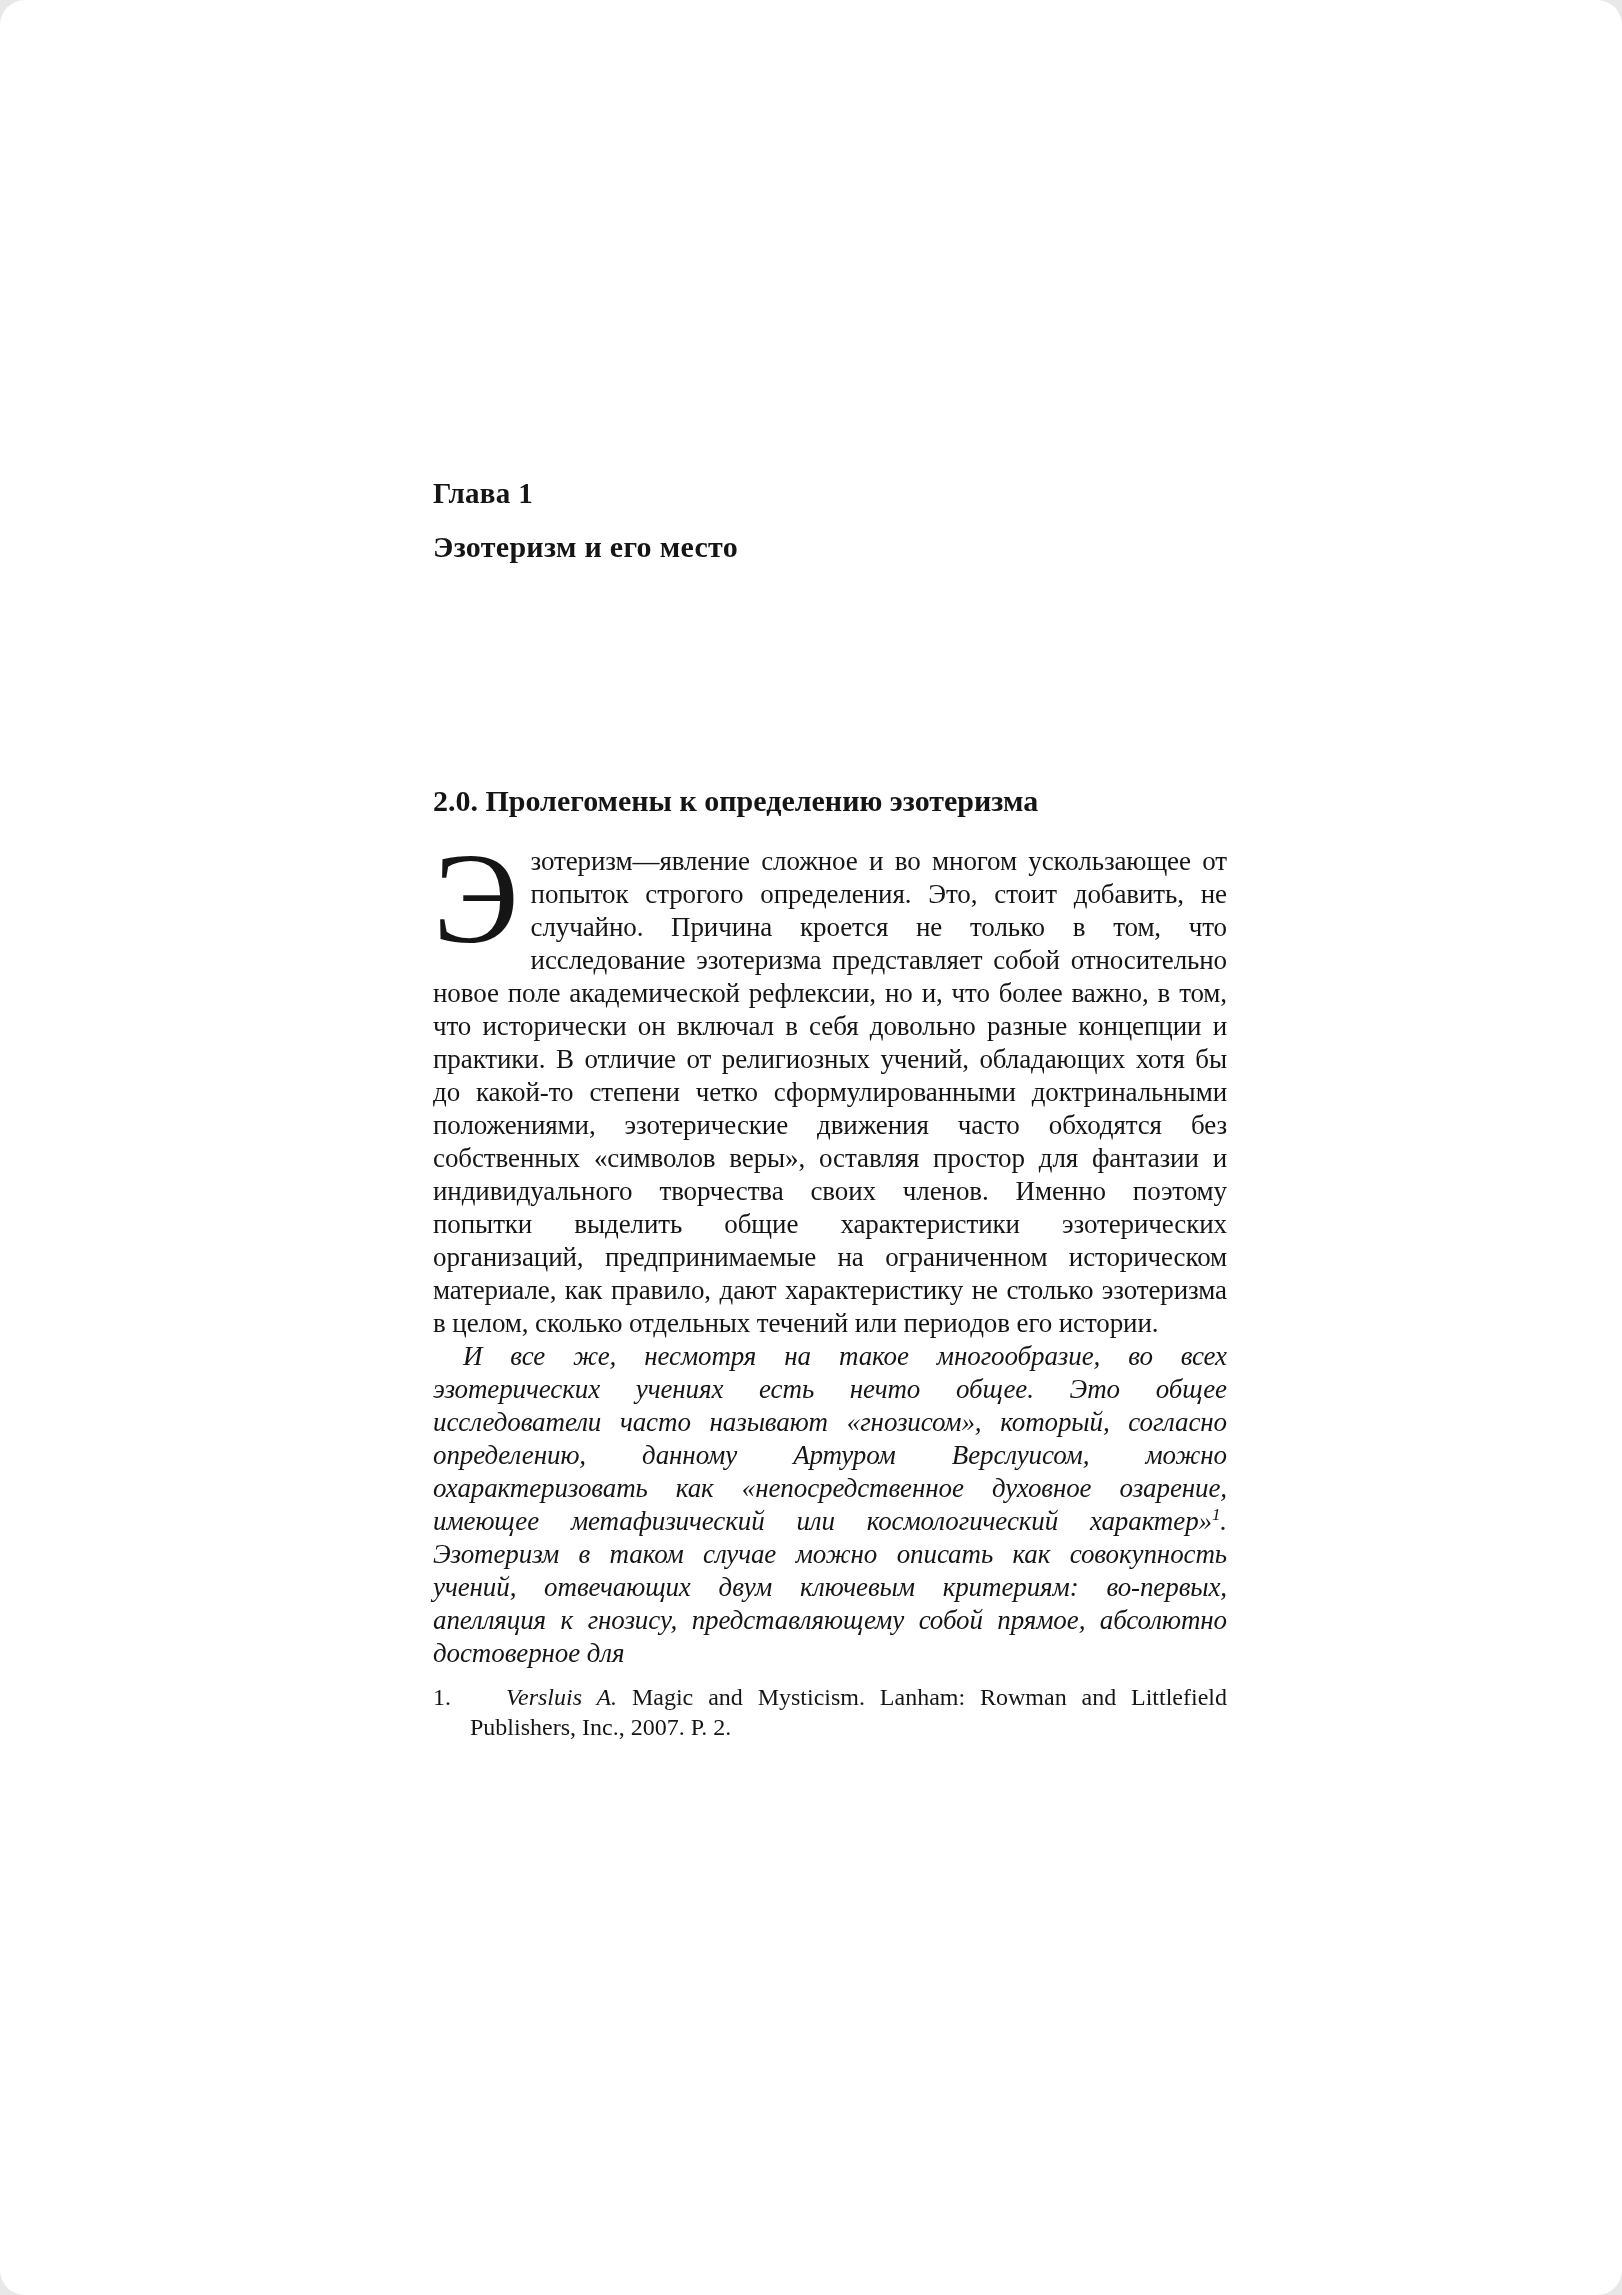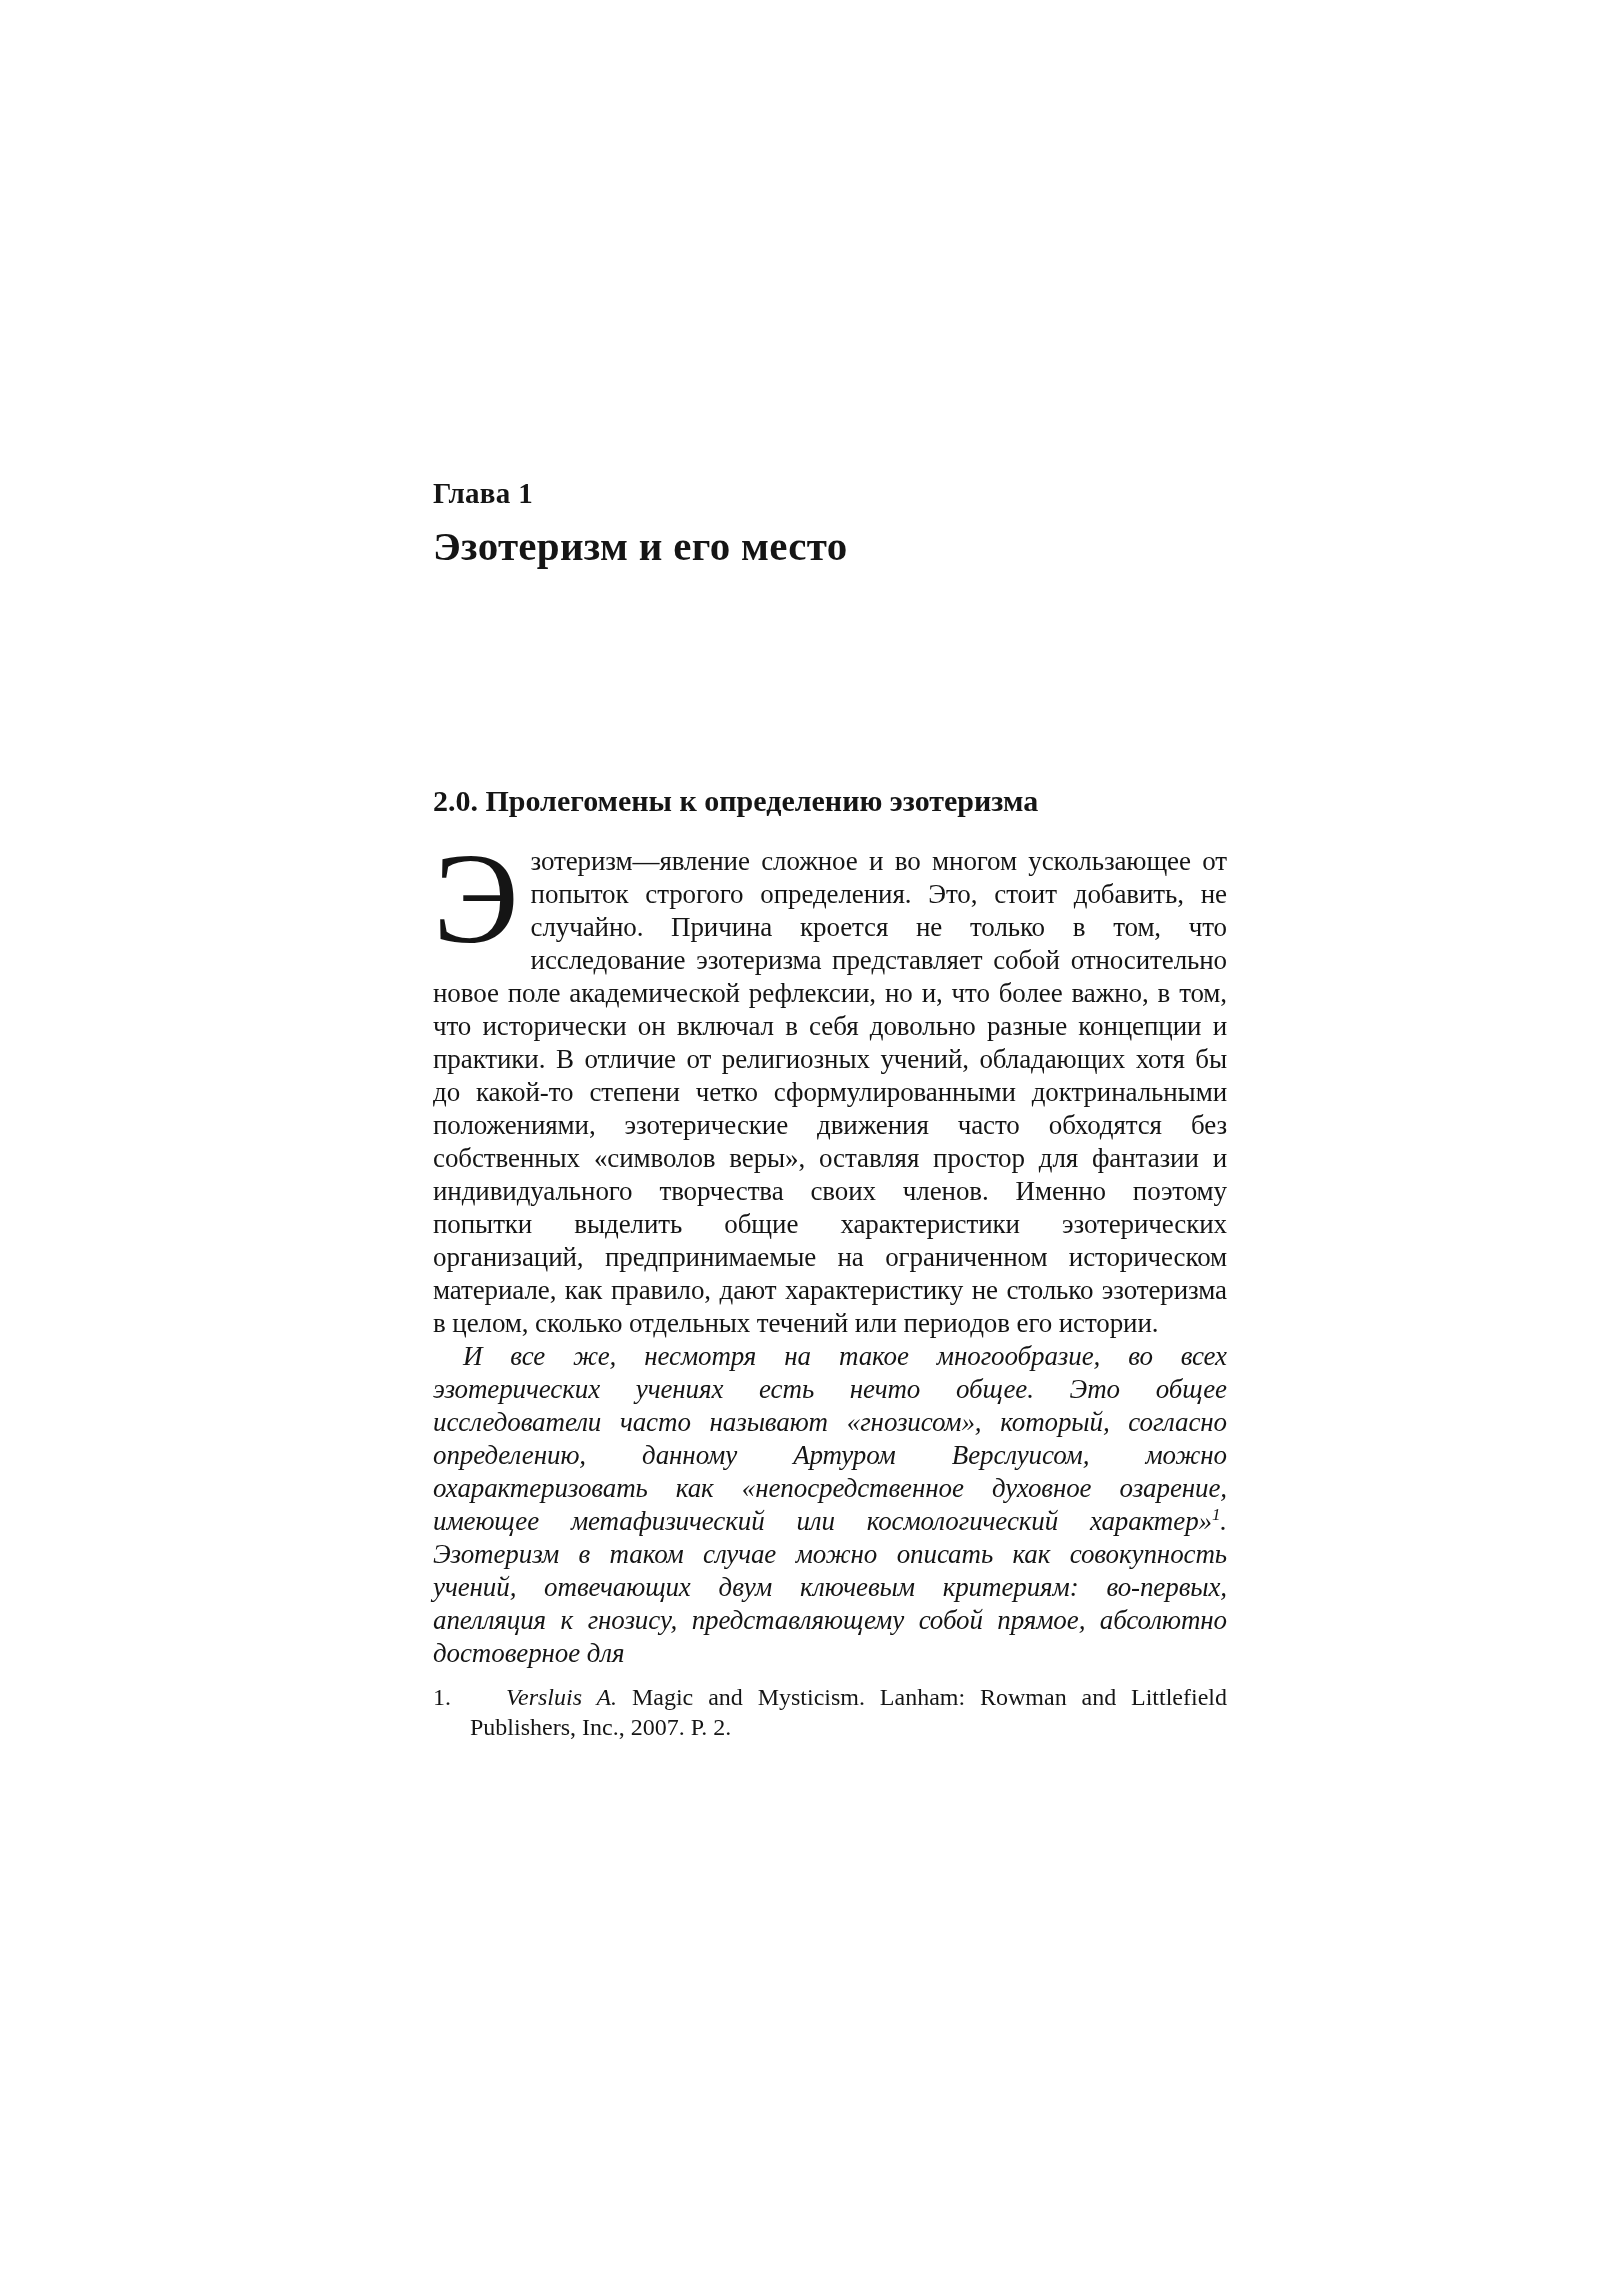--- a/index.html
+++ b/index.html
@@ -10,6 +10,7 @@
     color:#151515;
     font-family:"Liberation Serif", serif;
     overflow:hidden;
+    border-radius:25px;
   }
   .content{
     position:absolute;

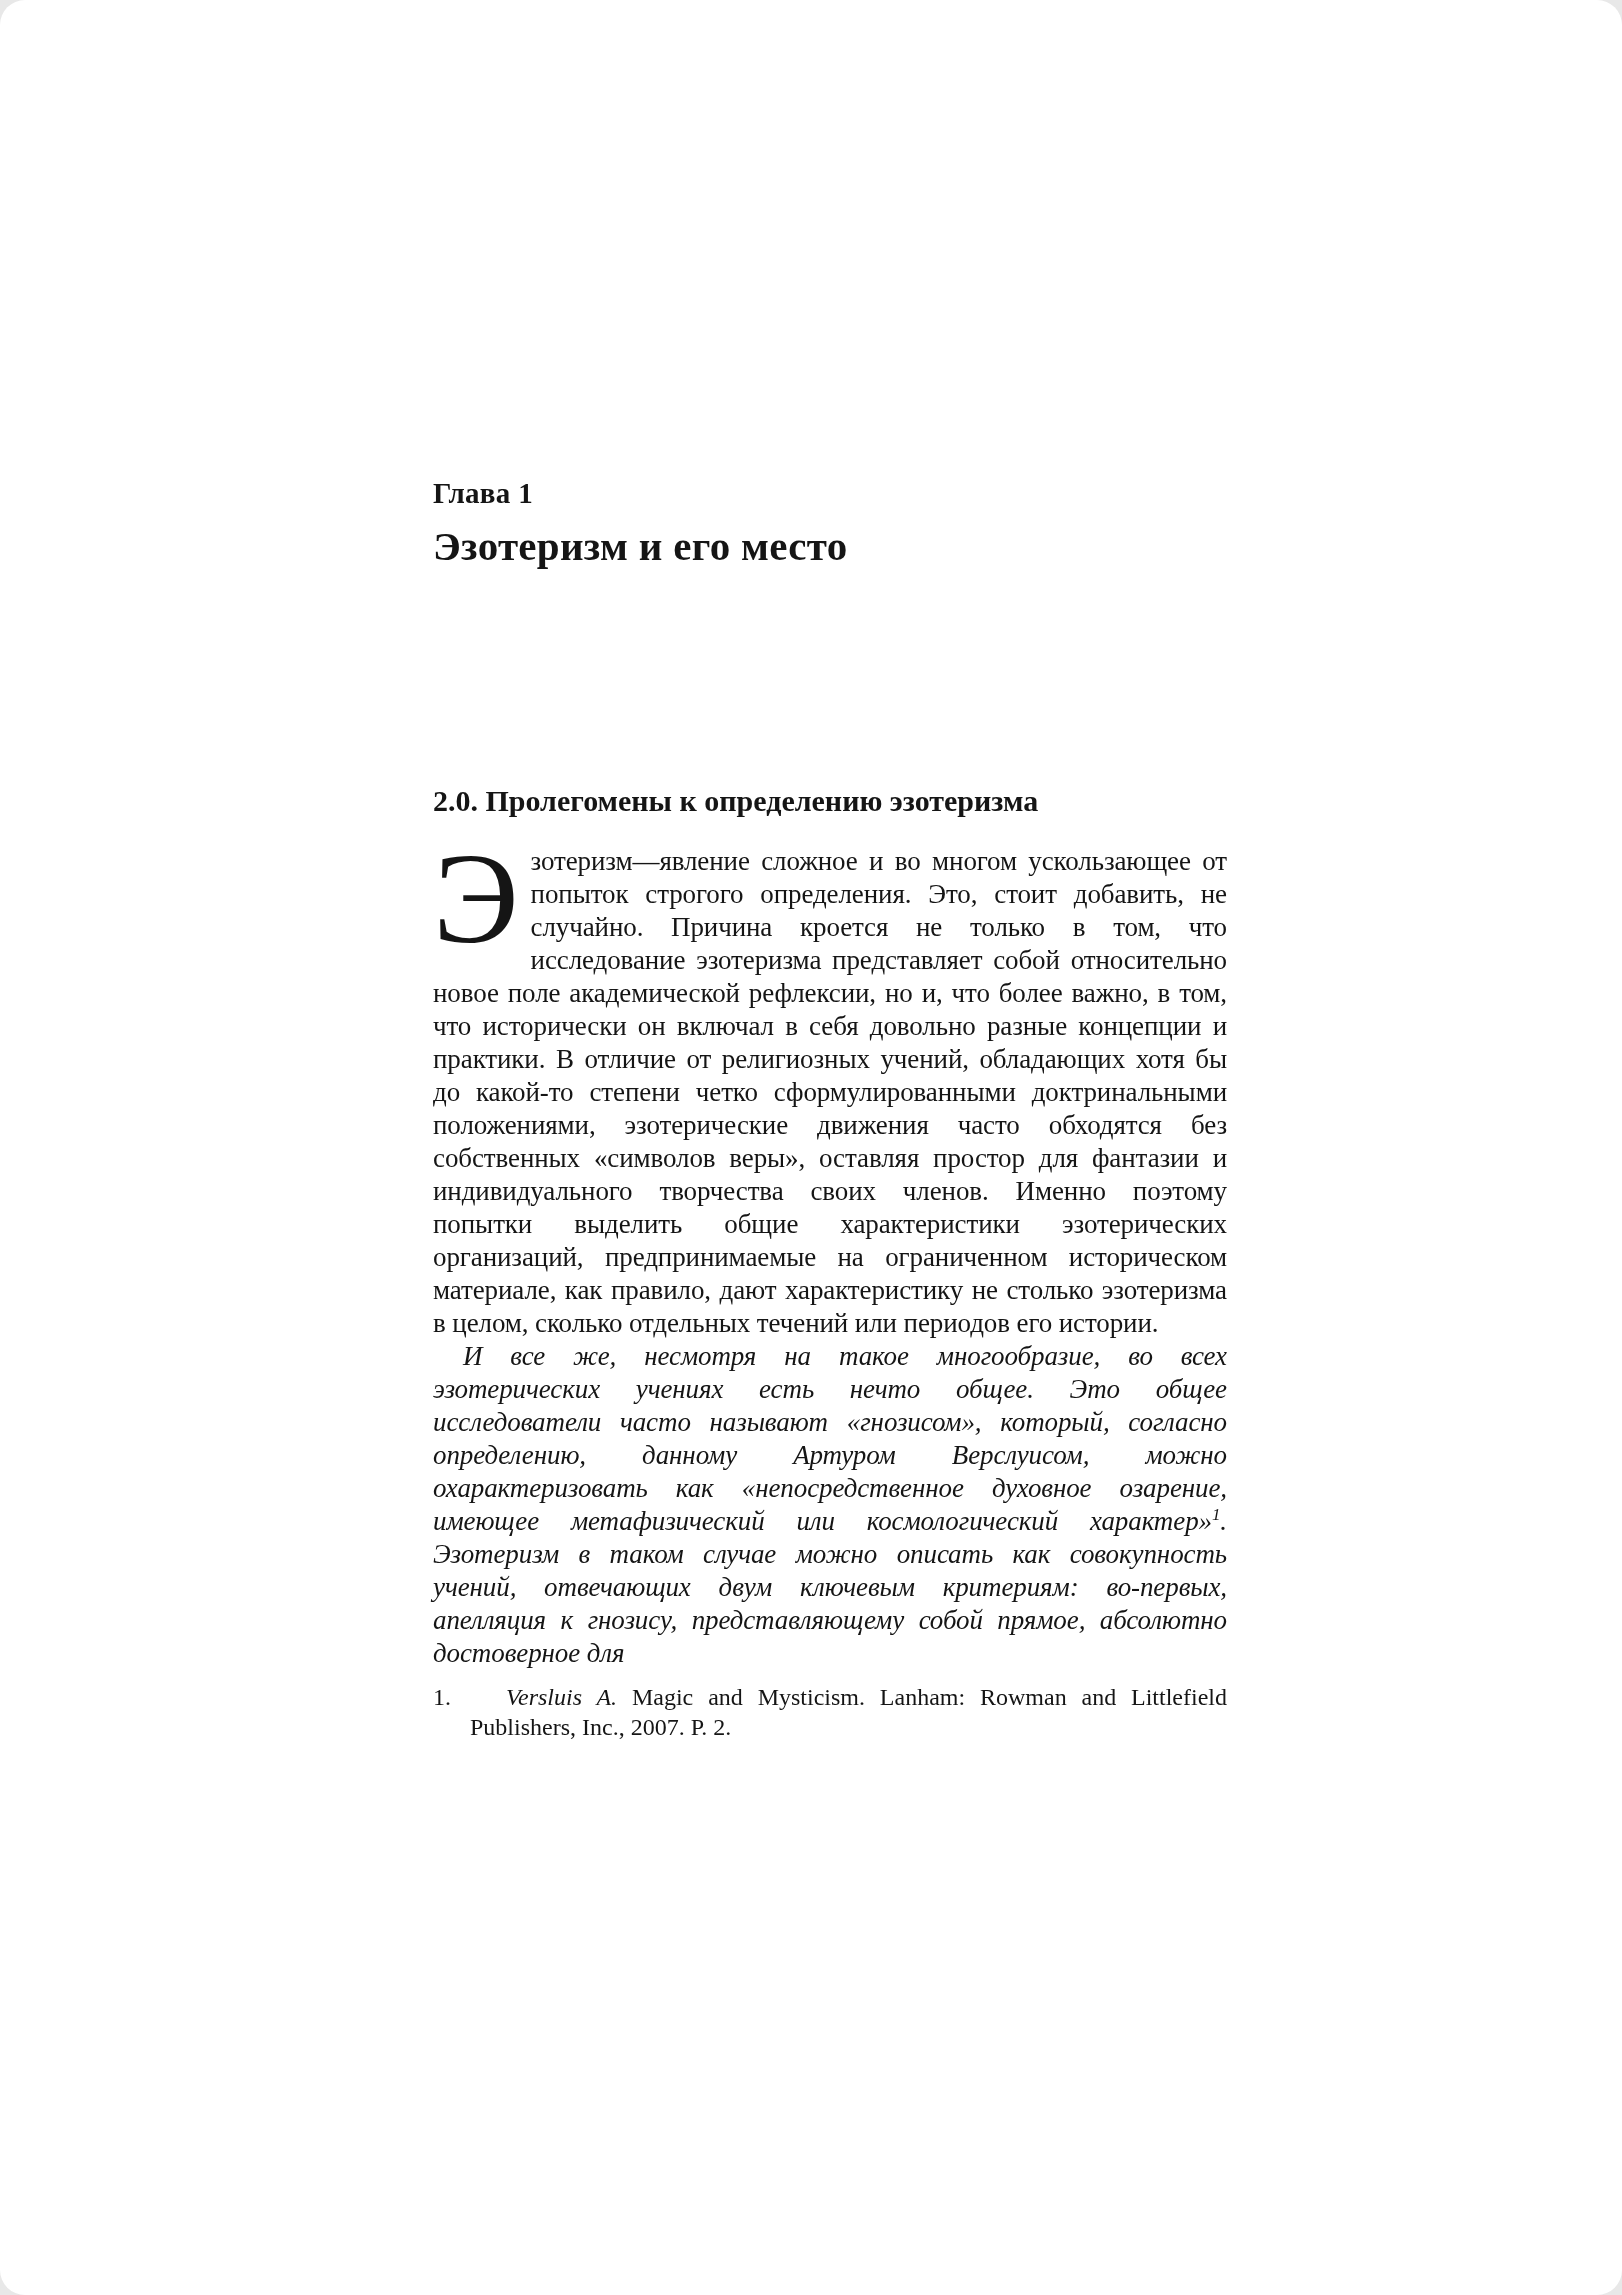--- a/index.html
+++ b/index.html
@@ -25,7 +25,7 @@
   }
   .chapter-title{
     margin:9.2px 0 0 0;
-    font-size:41px;
+    font-size:30px;
     line-height:55px;
     font-weight:700;
     letter-spacing:0.3px;

